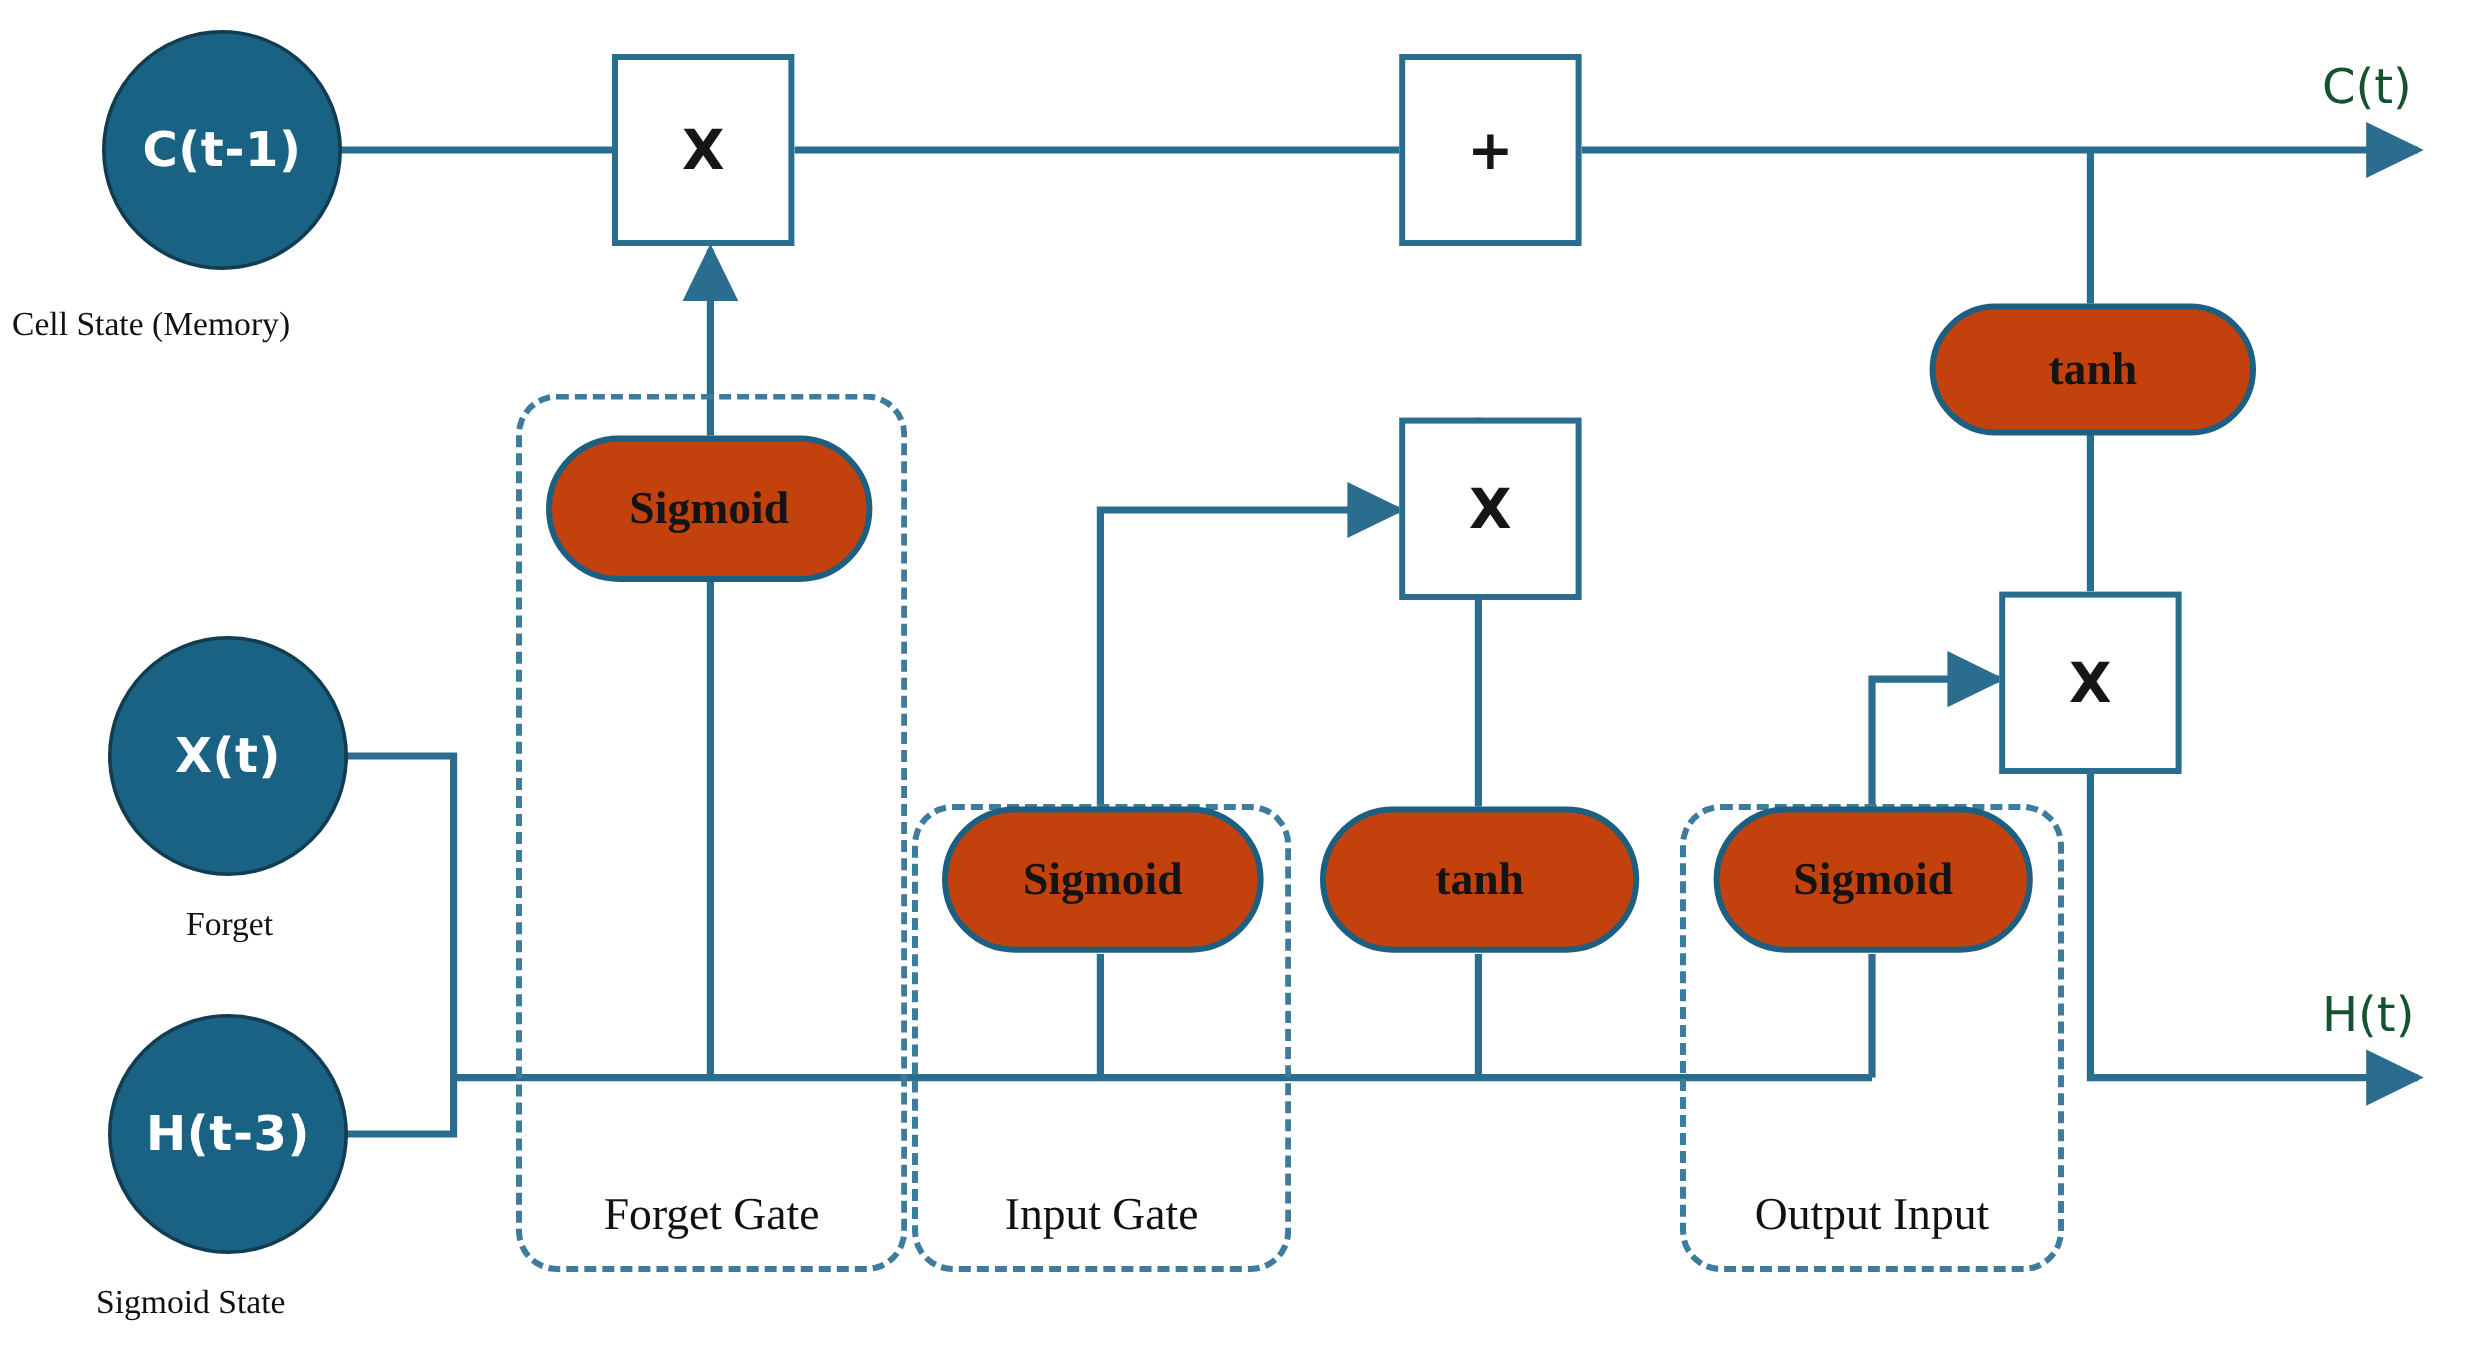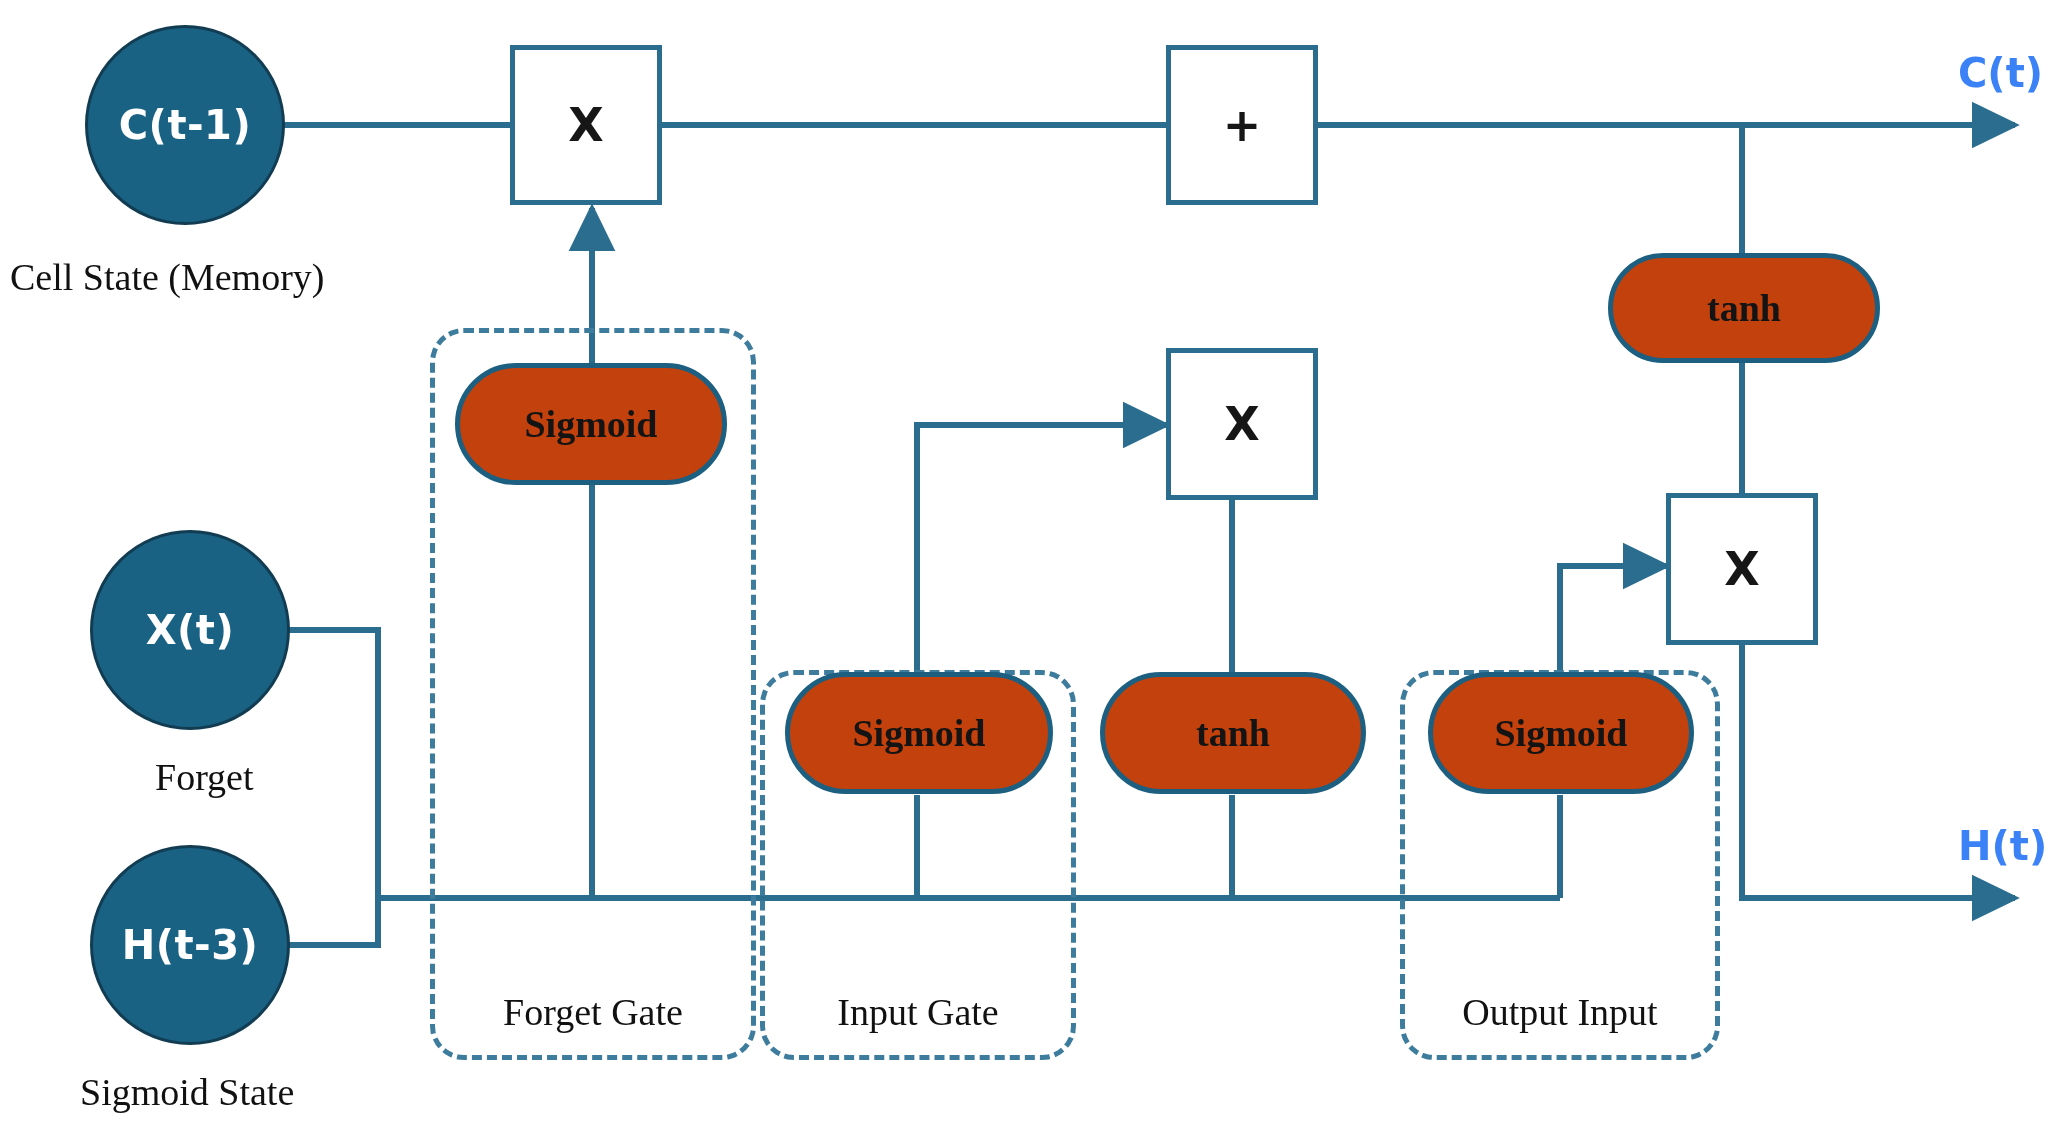--- a/index.html
+++ b/index.html
@@ -65,12 +65,11 @@
   }
   .io-label{
     position:absolute;
-    color:#3b82f6;
+    color:#14532d;
     font-family:"DejaVu Sans", sans-serif;
     font-size:40px;
-    font-weight:700;
+    font-weight:400;
     white-space:nowrap;
-    margin-left:23px;
   }
 </style>
 </head>

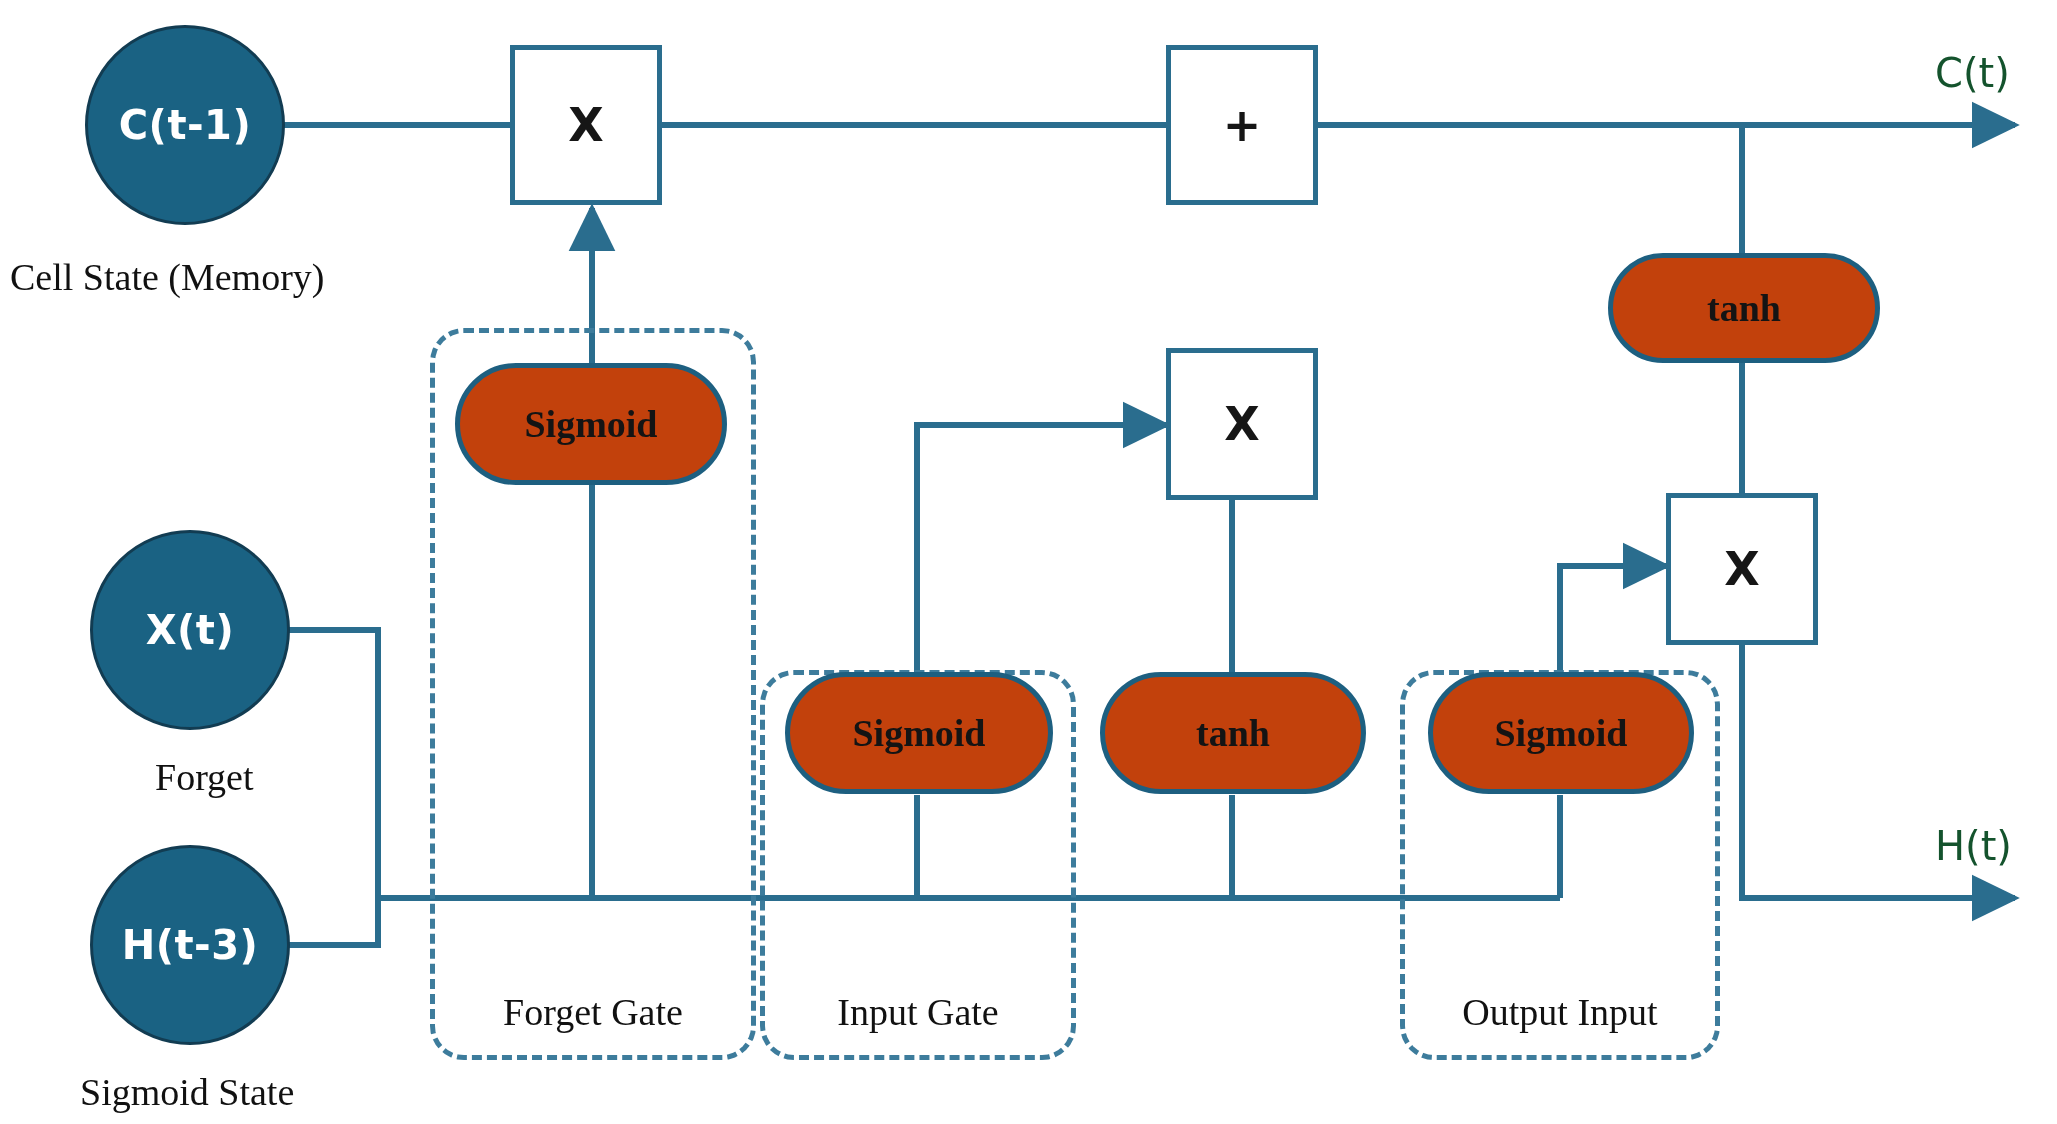--- a/index.html
+++ b/index.html
@@ -52,7 +52,7 @@
     position:absolute;
     color:#111111;
     font-family:"Liberation Serif", serif;
-    font-size:38px;
+    font-size:28px;
     white-space:nowrap;
   }
   .gate-caption{

